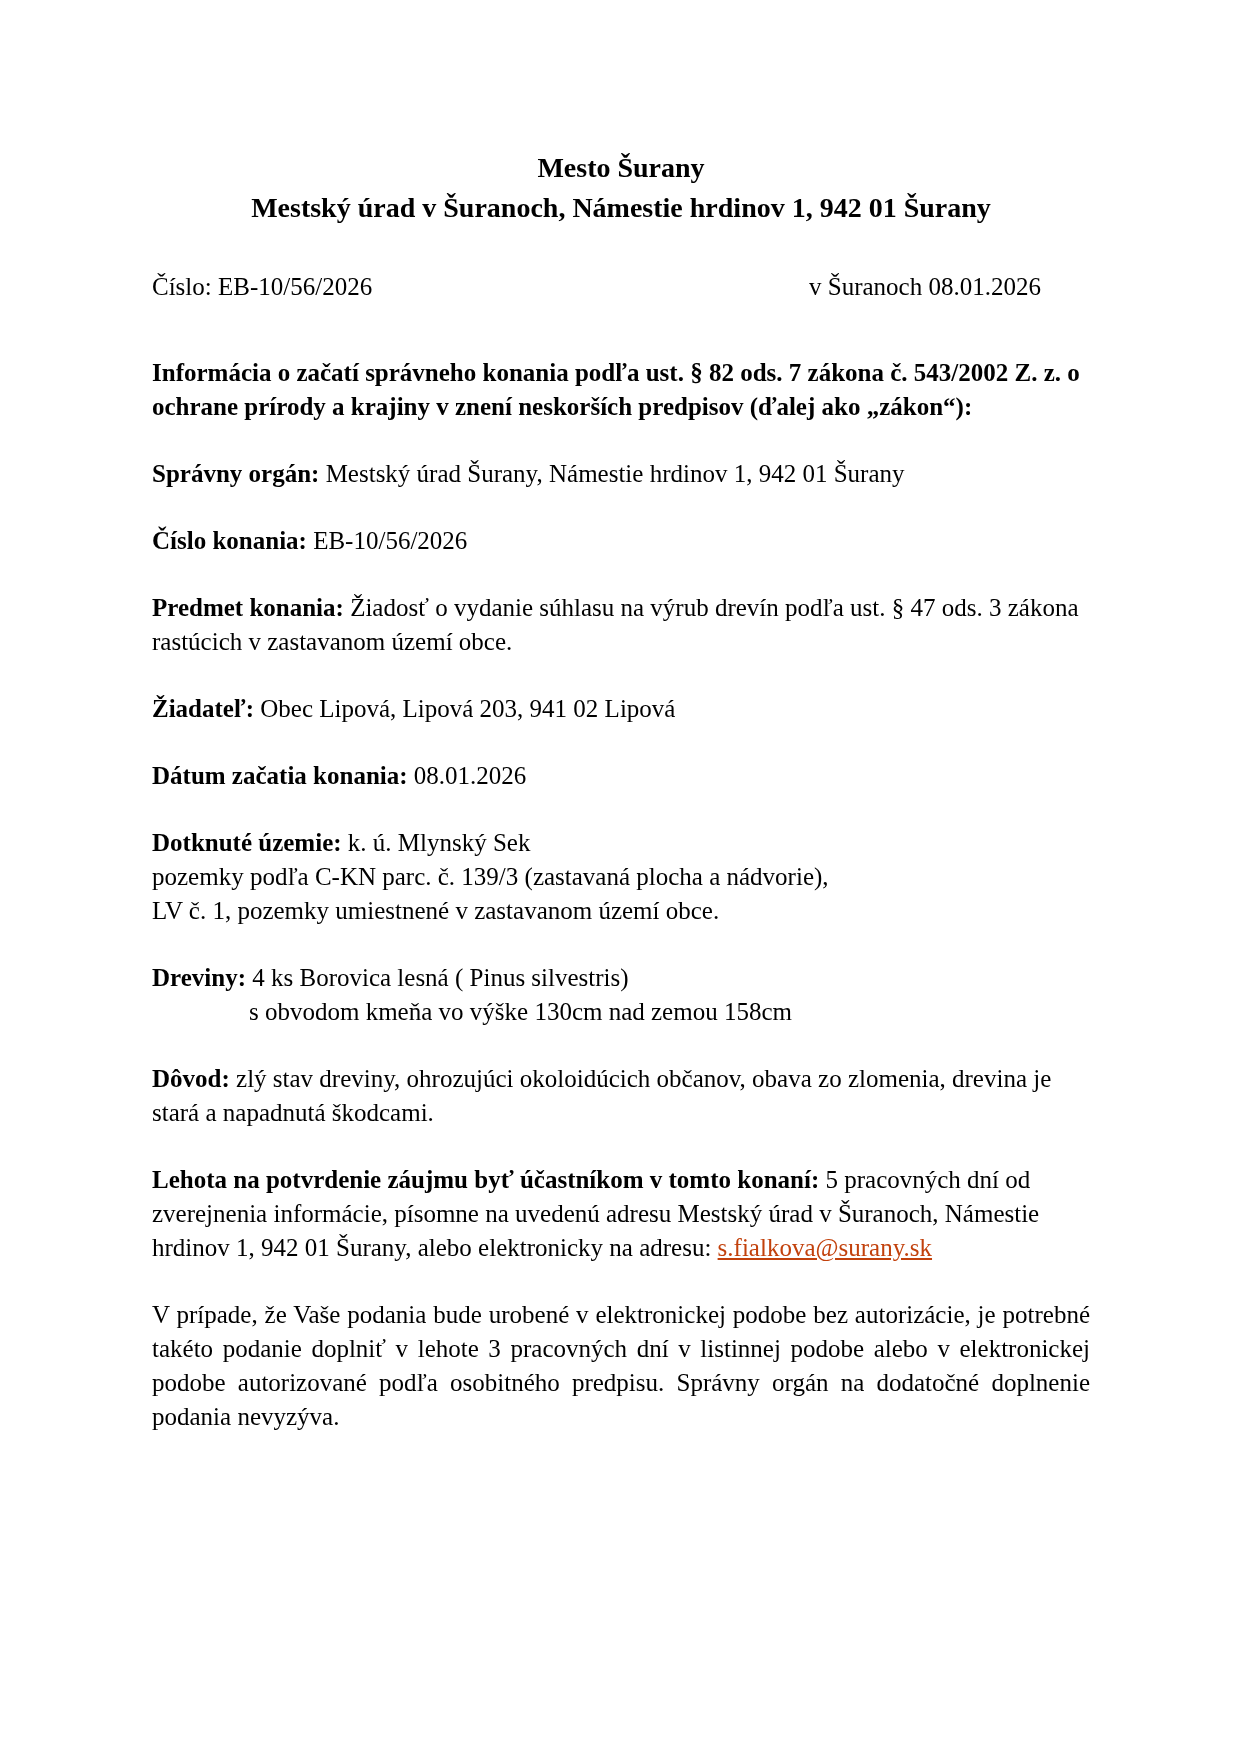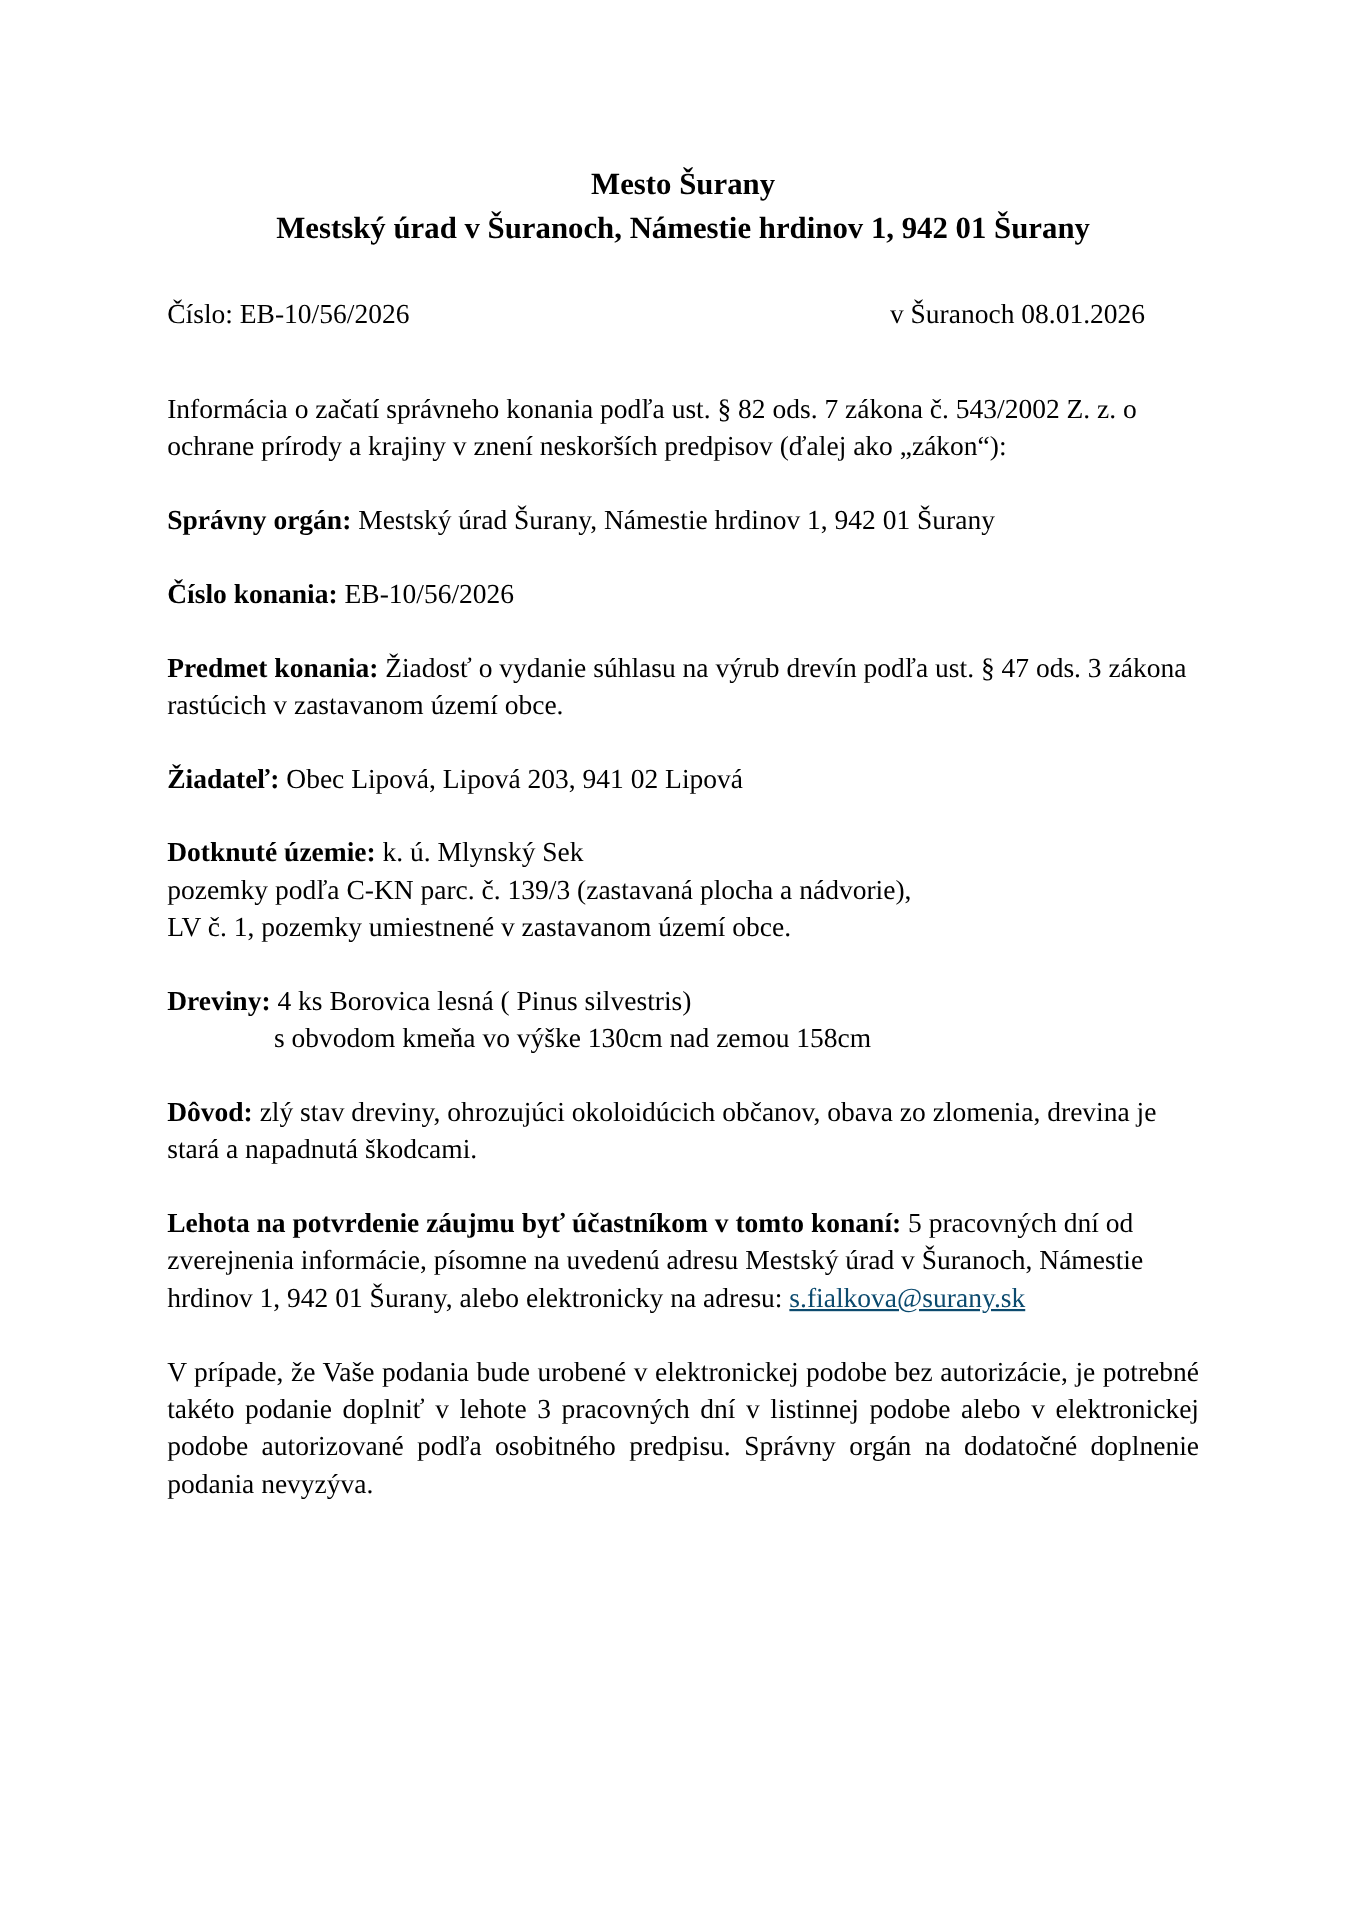--- a/index.html
+++ b/index.html
@@ -24,7 +24,7 @@
   .ref-row { position: relative; margin-top: 42px; height: 34px; }
   .place-date { position: absolute; left: 657px; top: 0; }
   .para { margin: 33px 0 0 0; }
-  .intro { margin-top: 52px; font-weight: normal; }
+  .intro { margin-top: 52px; font-weight: bold; }
   .lbl { font-weight: bold; }
   .indent { padding-left: 97px; }
   .closing { text-align: justify; }

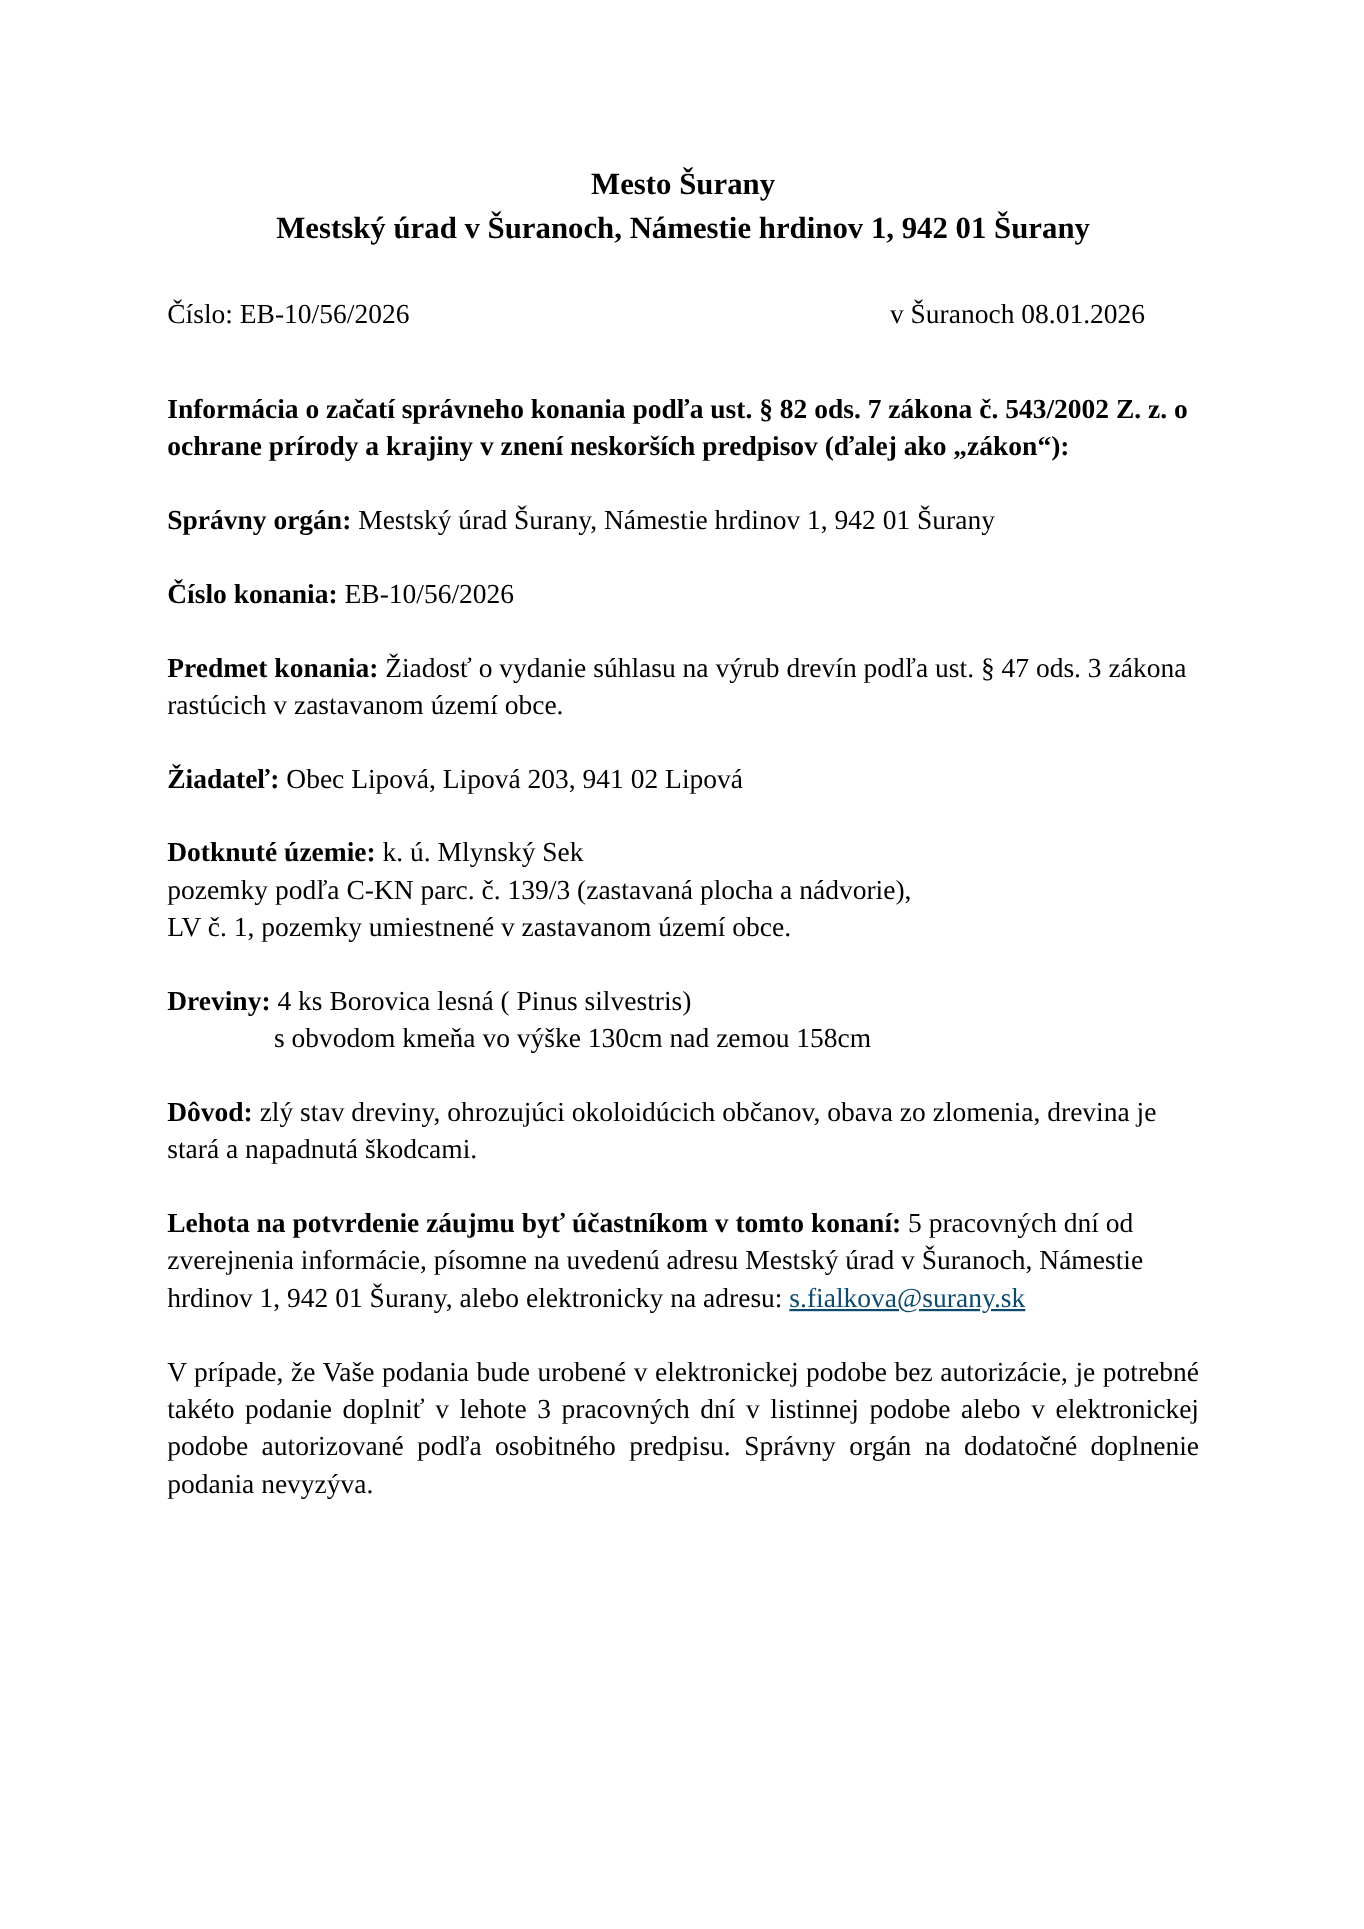--- a/index.html
+++ b/index.html
@@ -57,6 +57,7 @@
 
   <p class="para"><span class="lbl">Žiadateľ:</span> <span>Obec Lipová, Lipová 203, 941 02 Lipová</span></p>
 
+  <p class="para"><span class="lbl">Dátum začatia konania:</span> <span>08.01.2026</span></p>
 
   <p class="para"><span class="lbl">Dotknuté územie:</span> <span>k. ú. Mlynský Sek</span><br>
     <span>pozemky podľa C-KN parc. č. 139/3 (zastavaná plocha a nádvorie),</span><br>

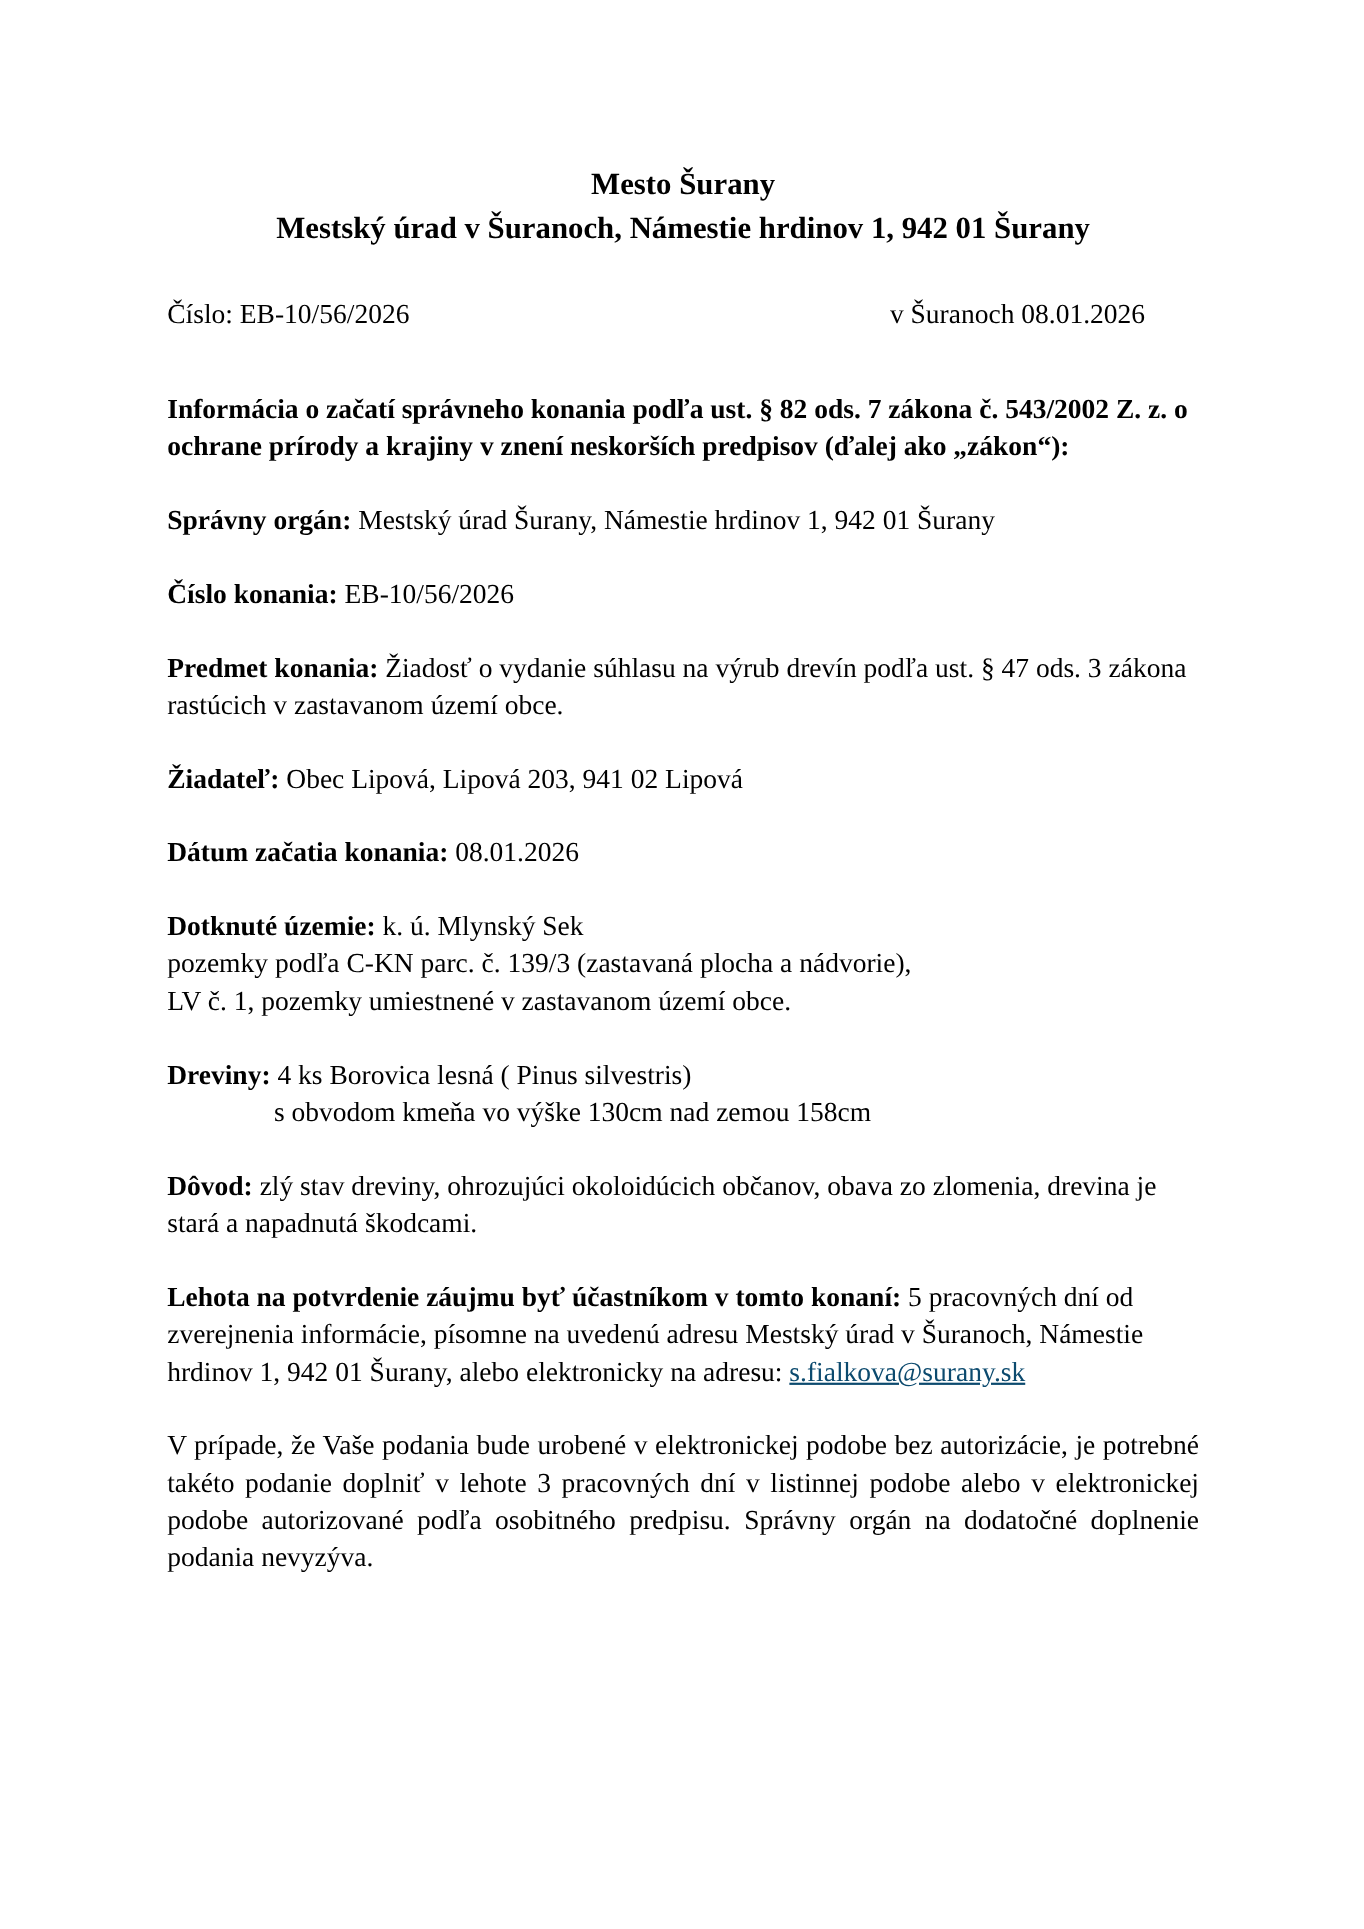--- a/index.html
+++ b/index.html
@@ -68,7 +68,7 @@
 
   <p class="para"><span class="lbl">Dôvod:</span> <span>zlý stav dreviny, ohrozujúci okoloidúcich občanov, obava zo zlomenia, drevina je stará a napadnutá škodcami.</span></p>
 
-  <p class="para"><span class="lbl">Lehota na potvrdenie záujmu byť účastníkom v tomto konaní:</span> <span>5 pracovných dní od zverejnenia informácie, písomne na uvedenú adresu Mestský úrad v Šuranoch, Námestie hrdinov 1, 942 01 Šurany, alebo elektronicky na adresu:</span> <a class="email" href="#" style="color: #0c4a6e;">s.fialkova@surany.sk</a></p>
+  <p class="para"><span class="lbl">Lehota na potvrdenie záujmu byť účastníkom v tomto konaní:</span> <span>5 pracovných dní od zverejnenia informácie, písomne na uvedenú adresu Mestský úrad v Šuranoch, Námestie hrdinov 1, 942 01 Šurany, alebo elektronicky na adresu:</span> <a class="email" href="#" style="color: #c2410c;">s.fialkova@surany.sk</a></p>
 
   <p class="para closing"><span>V prípade, že Vaše podania bude urobené v elektronickej podobe bez autorizácie, je potrebné takéto podanie doplniť v lehote 3 pracovných dní v listinnej podobe alebo v elektronickej podobe autorizované podľa osobitného predpisu. Správny orgán na dodatočné doplnenie podania nevyzýva.</span></p>
 

